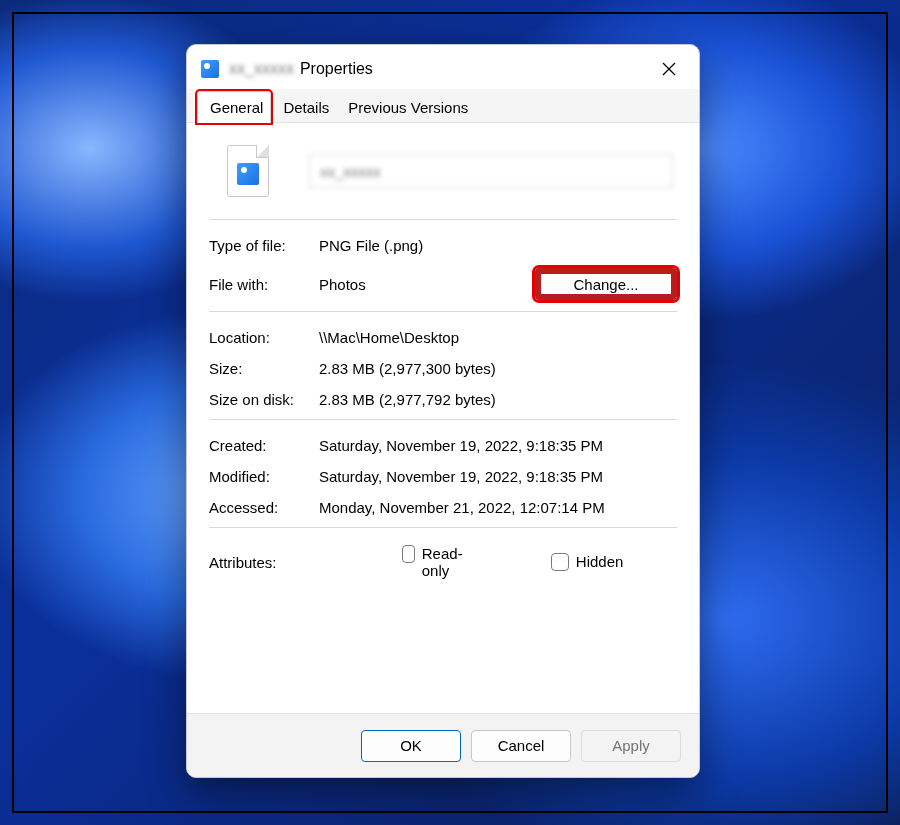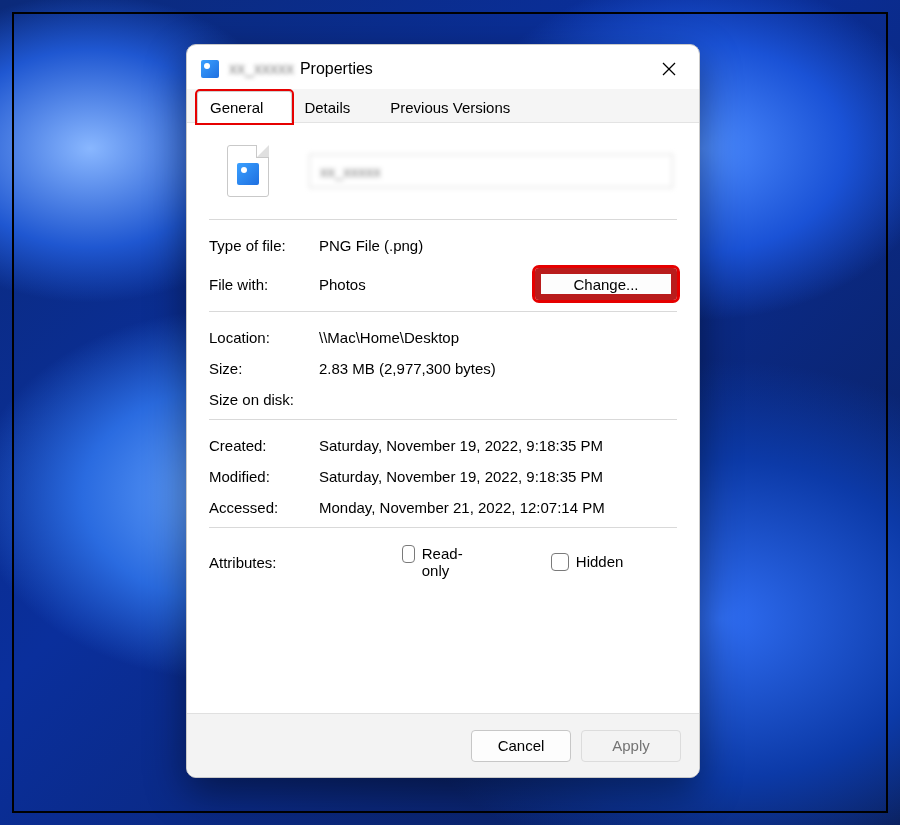--- a/index.html
+++ b/index.html
@@ -97,7 +97,7 @@
       gap: 0;
     }
     .tab {
-      padding: 7px 28px 6px 12px;
+      padding: 7px 7px 6px 12px;
       font-size: 15px;
       color: #000;
       background: transparent;

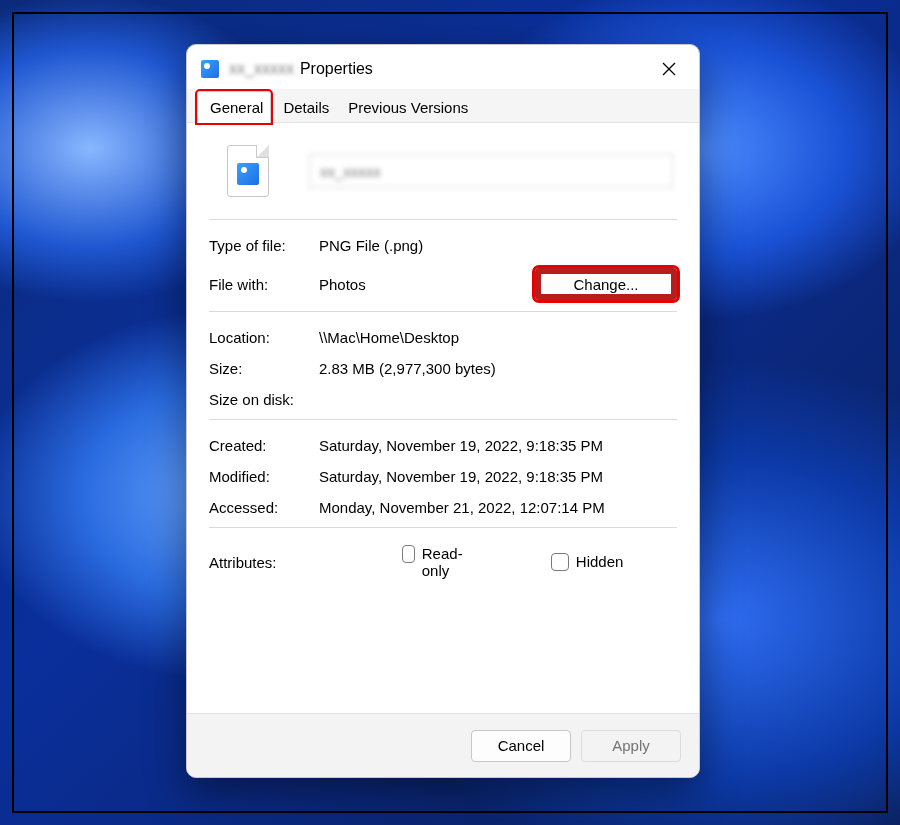--- a/index.html
+++ b/index.html
@@ -310,6 +310,7 @@
     </div>
     <div class="row">
       <span class="label">Size on disk:</span>
+      <span class="value">2.83 MB (2,977,792 bytes)</span>
     </div>
 
     <hr class="divider">

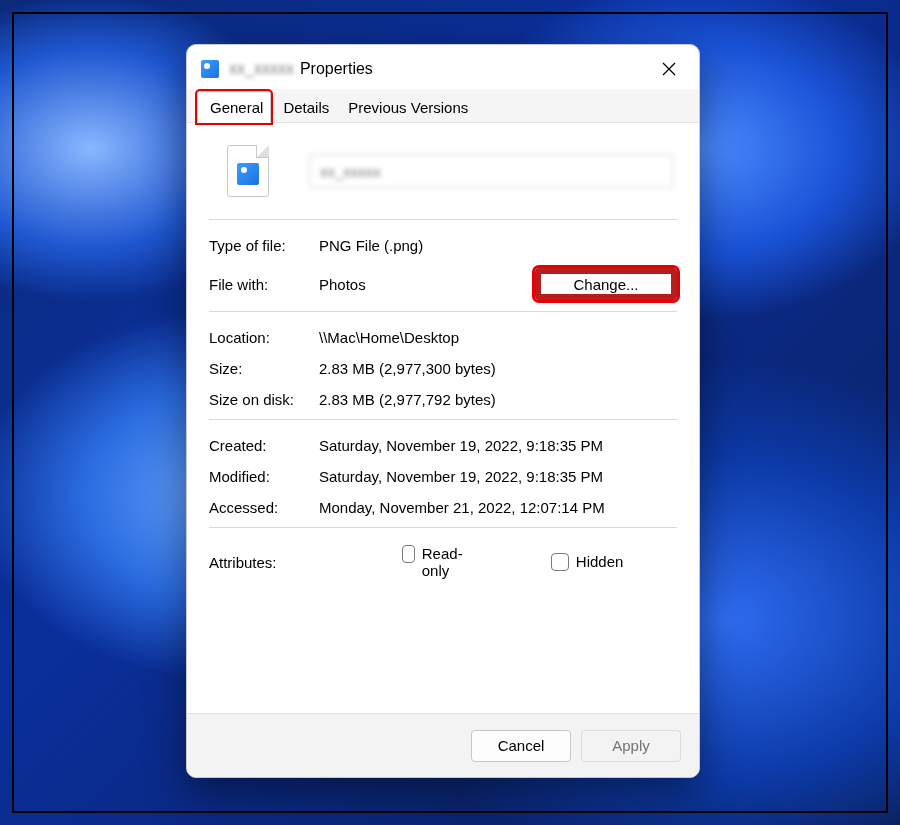--- a/index.html
+++ b/index.html
@@ -349,6 +349,7 @@
   </div>
 
   <div class="footer">
+    <button class="primary">OK</button>
     <button>Cancel</button>
     <button class="disabled">Apply</button>
   </div>

